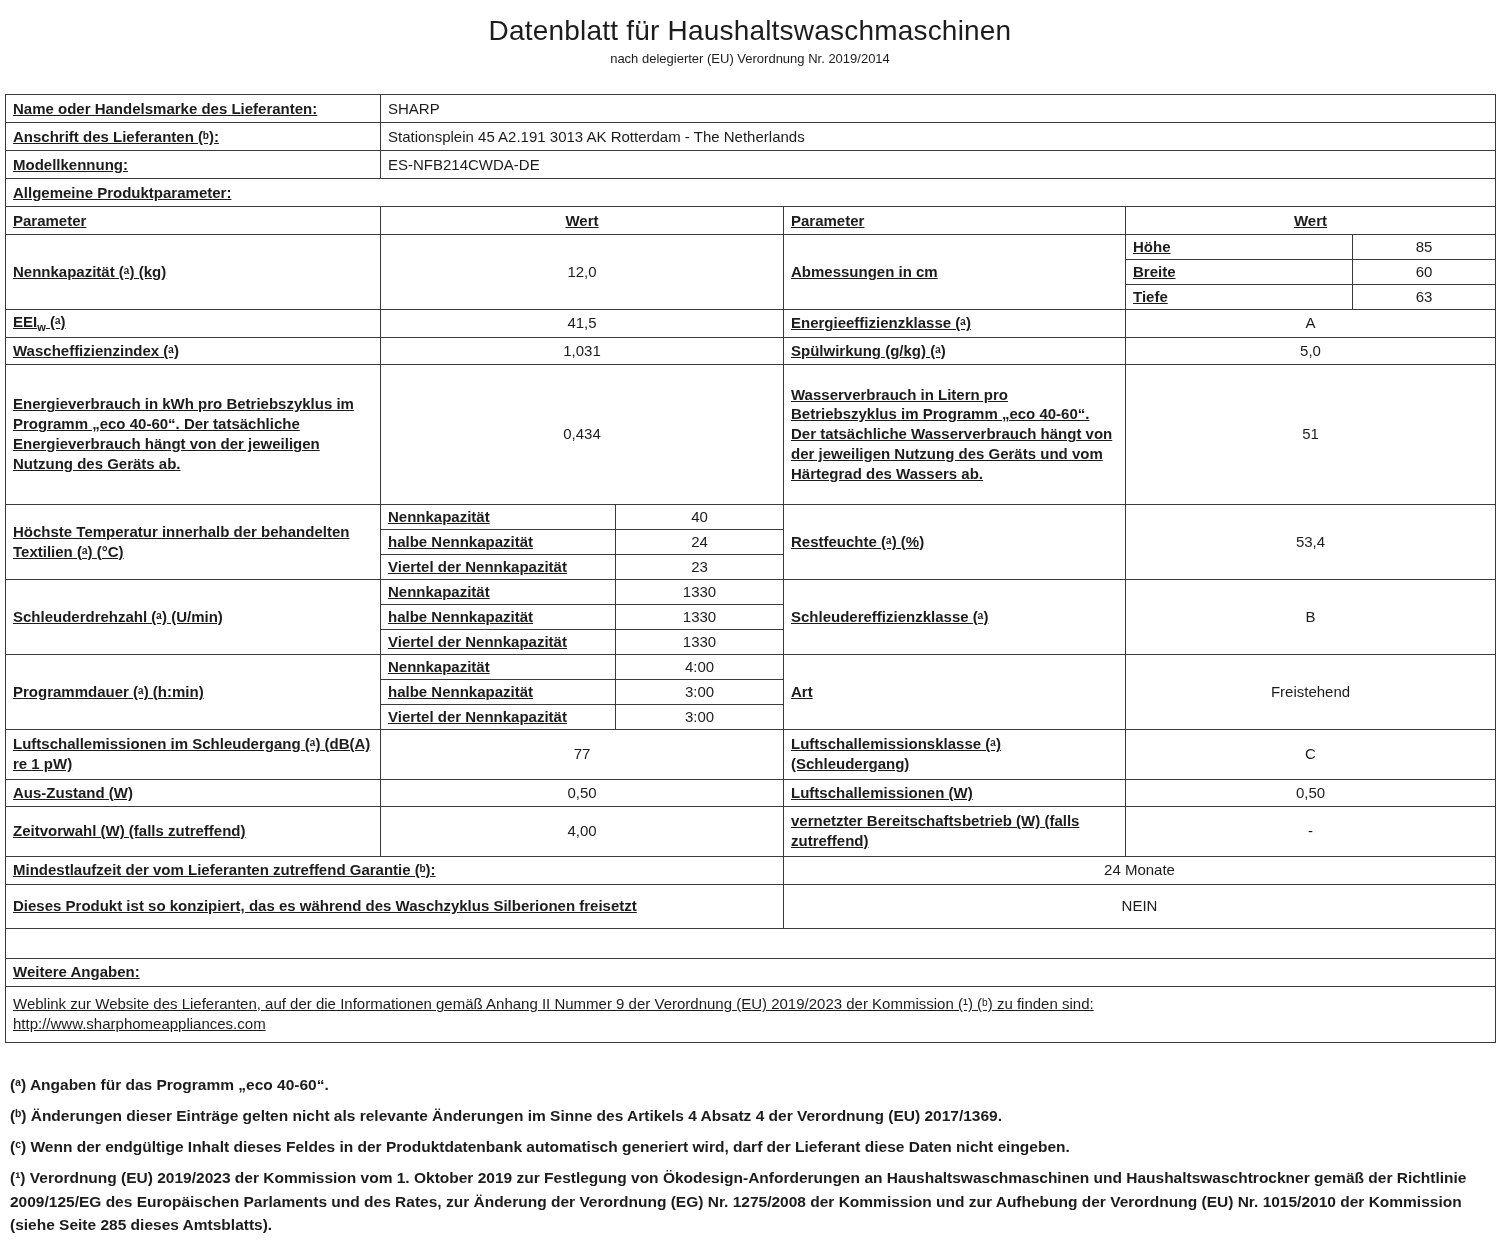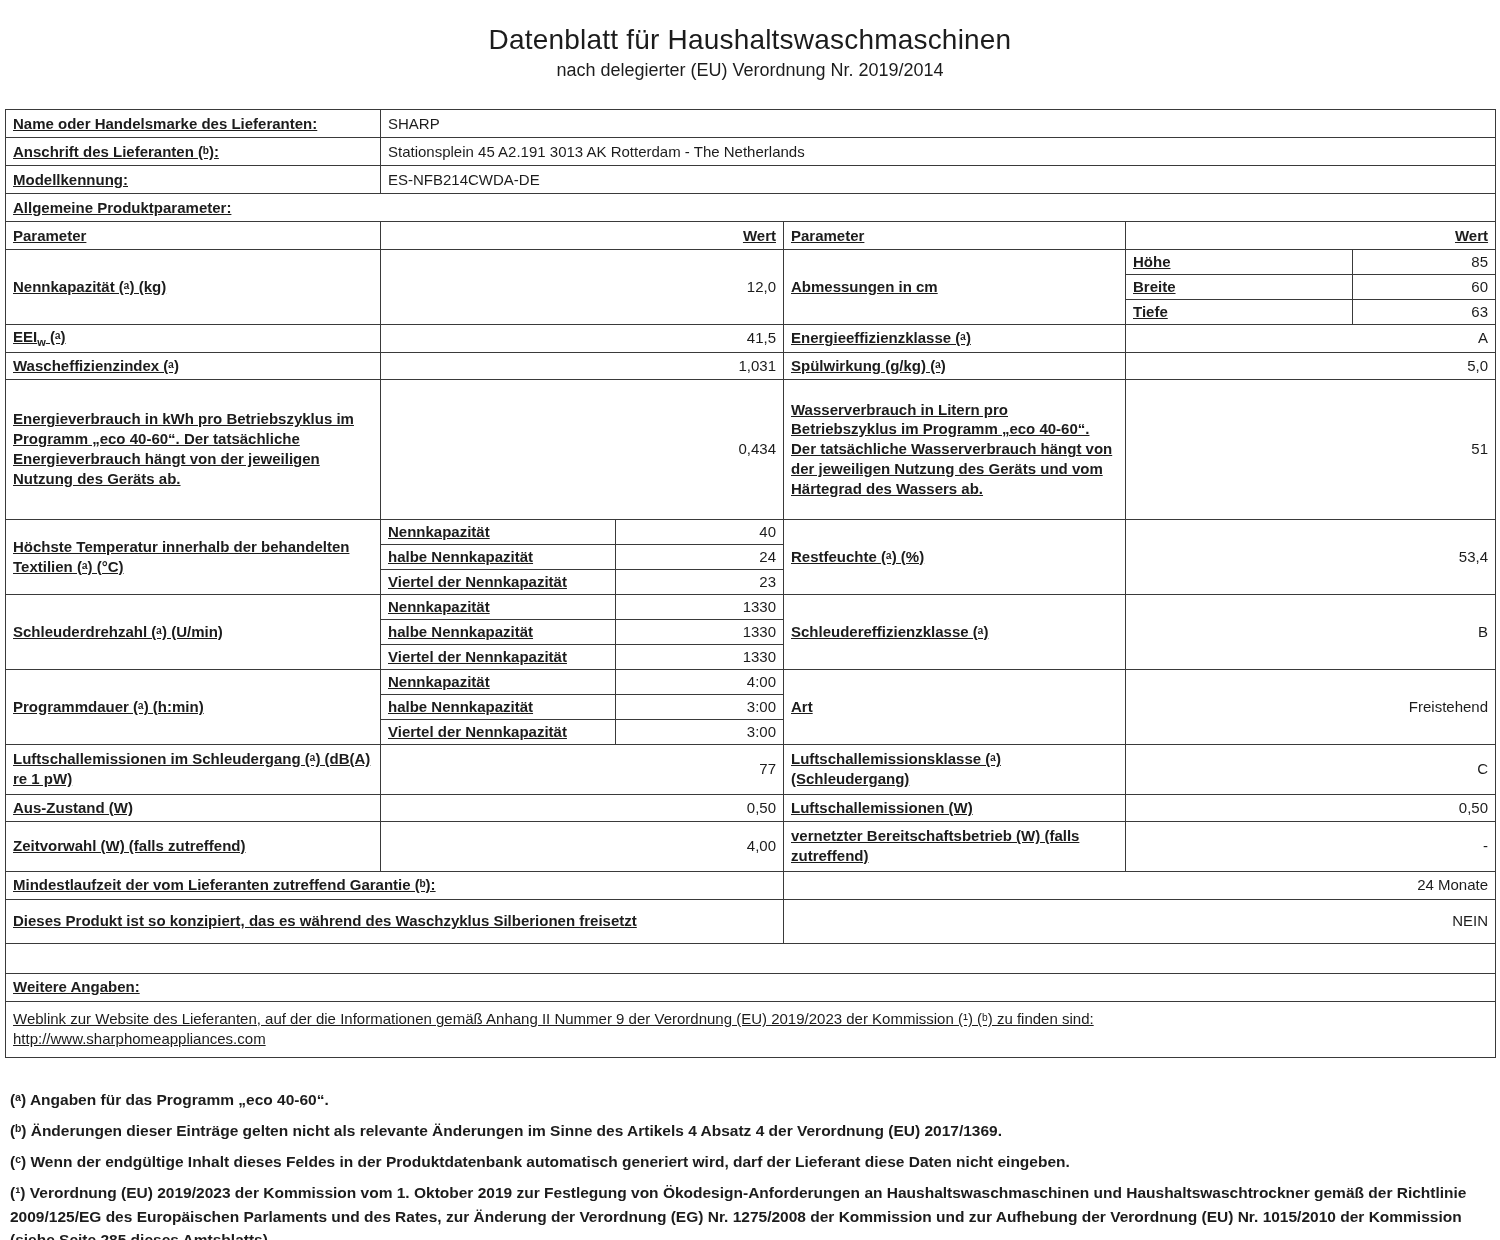--- a/index.html
+++ b/index.html
@@ -16,7 +16,7 @@
     text-align: center;
     font-size: 28px;
     font-weight: 400;
-    margin: 20px 0 4px 0;
+    margin: 11px 0 4px 0;
     letter-spacing: 0.2px;
   }
   .subtitle {

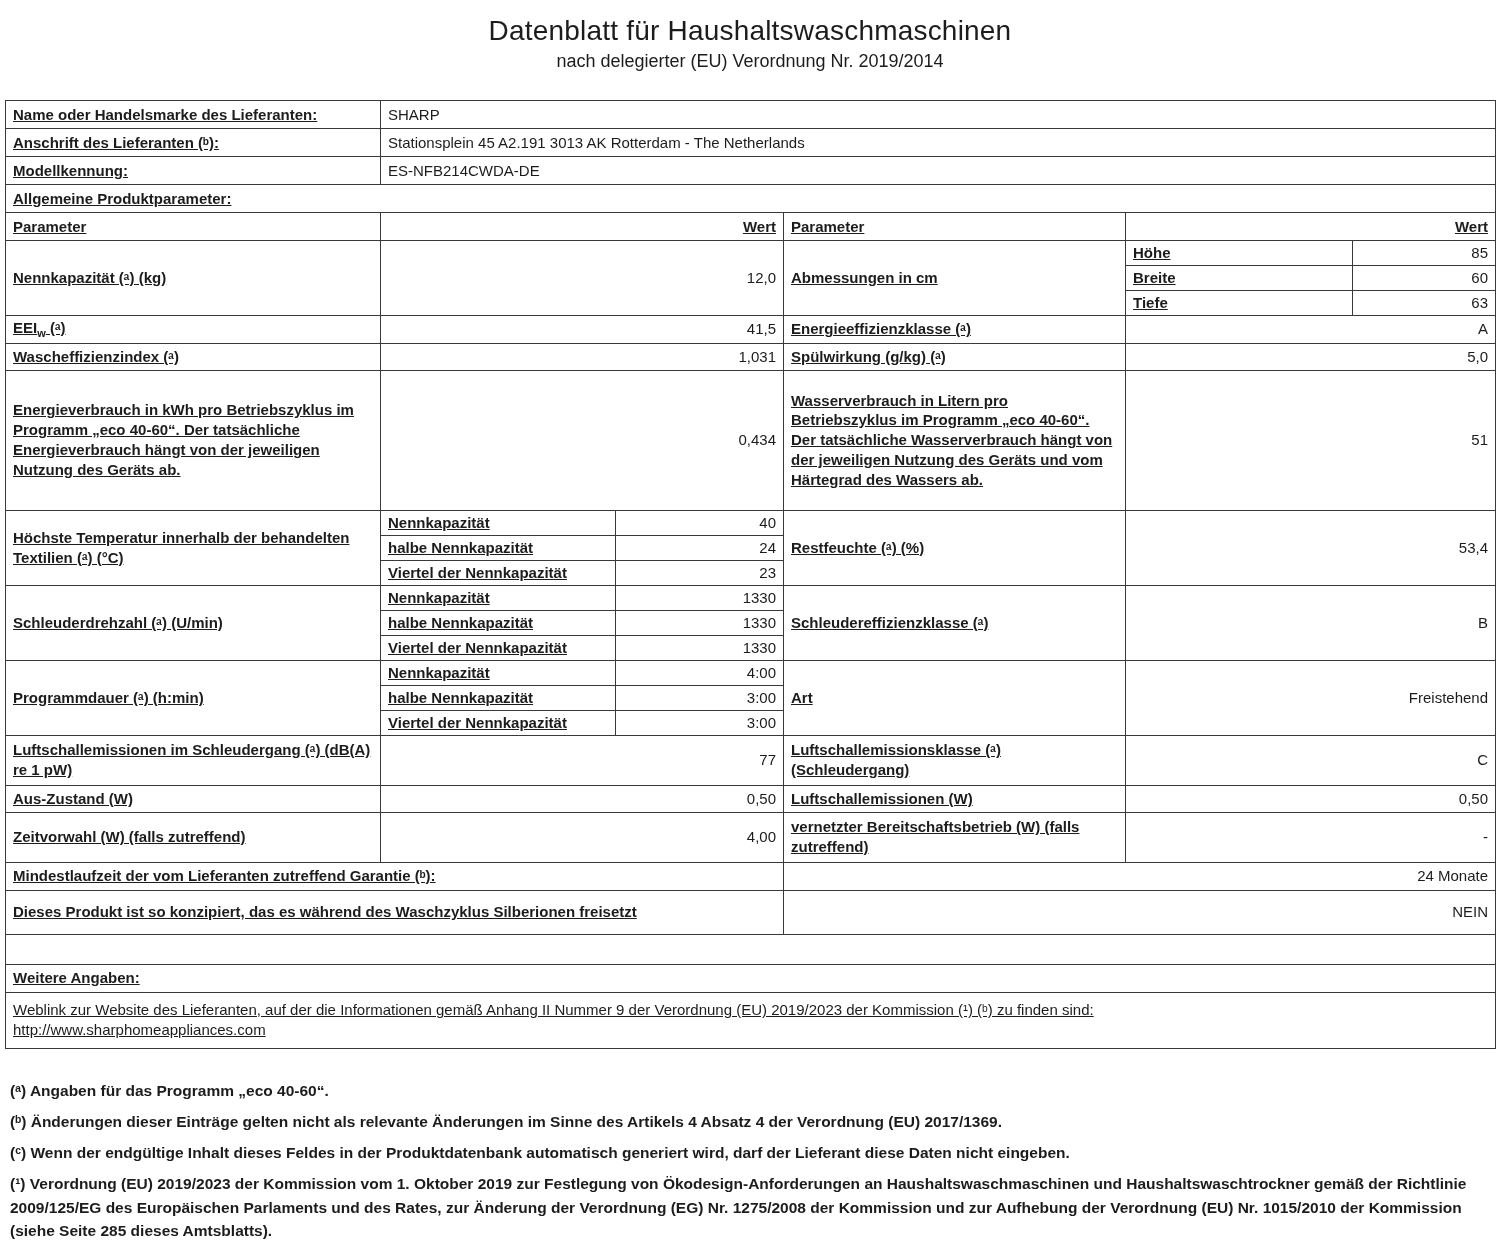--- a/index.html
+++ b/index.html
@@ -21,7 +21,7 @@
   }
   .subtitle {
     text-align: center;
-    font-size: 18px;
+    font-size: 13px;
     margin: 0 0 28px 0;
   }
   table.sheet {

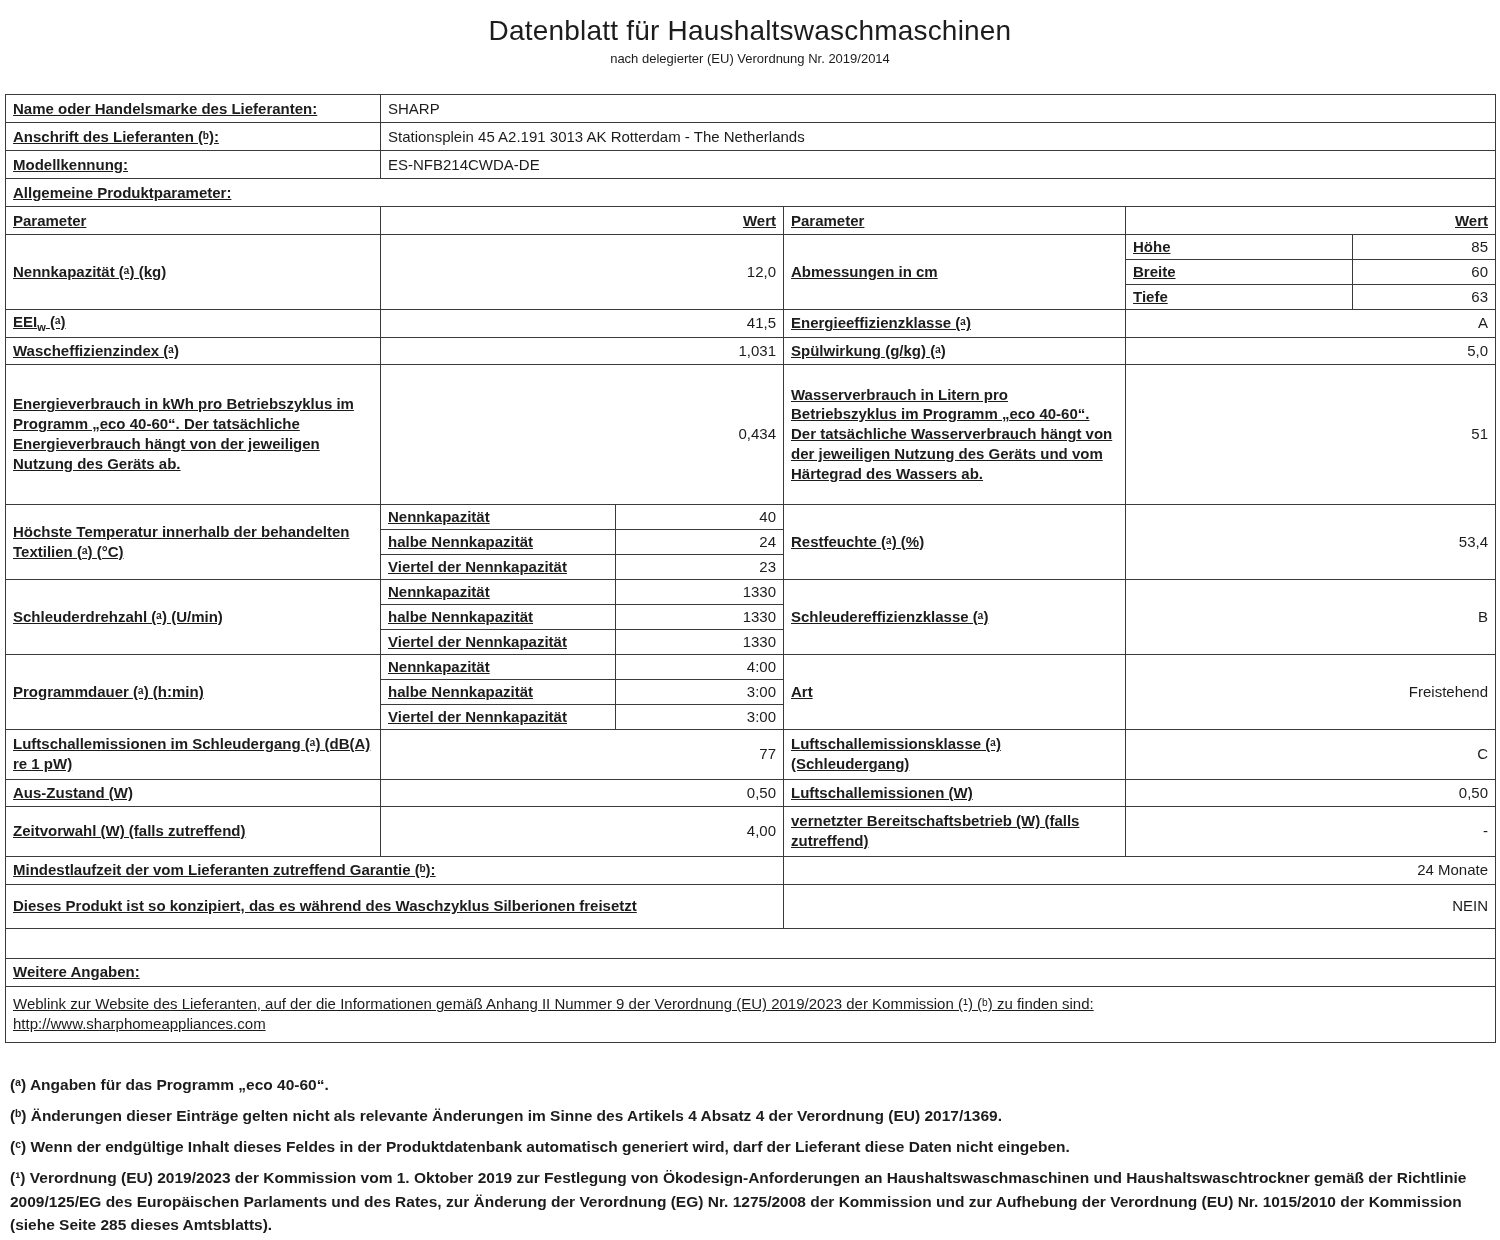--- a/index.html
+++ b/index.html
@@ -38,7 +38,7 @@
     overflow: hidden;
   }
   .b { font-weight: bold; text-decoration: underline; }
-  .c { text-align: right; }
+  .c { text-align: center; }
   sub.eei-sub { font-size: 11px; font-weight: bold; }
   tr.h27 { height: 28px; }
   tr.h25 { height: 25px; }

